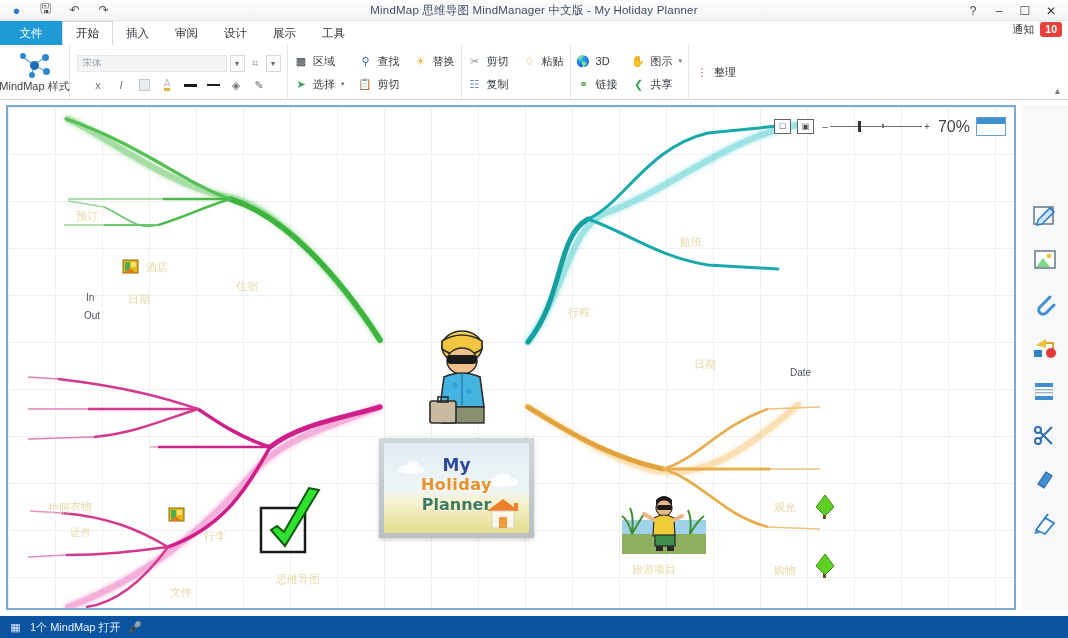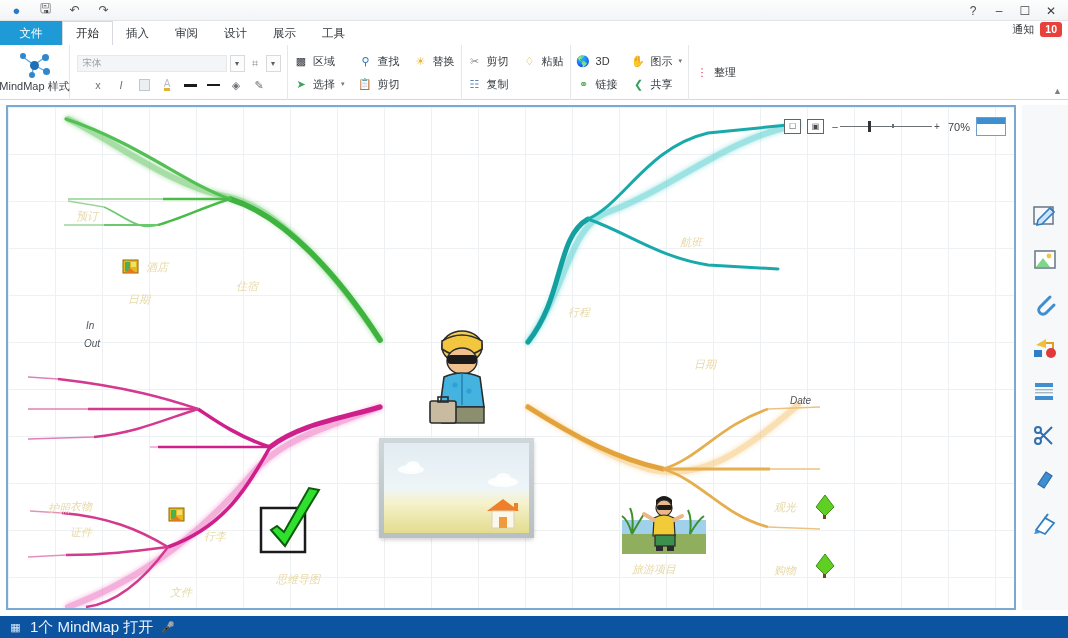--- a/index.html
+++ b/index.html
@@ -310,6 +310,7 @@
     <span class="qat-ico undo">↶</span>
     <span class="qat-ico redo">↷</span>
   </div>
+  <div id="win-title">MindMap 思维导图 MindManager 中文版 - My Holiday Planner</div>
   <div id="win-ctrls">
     <span>?</span>
     <span>–</span>

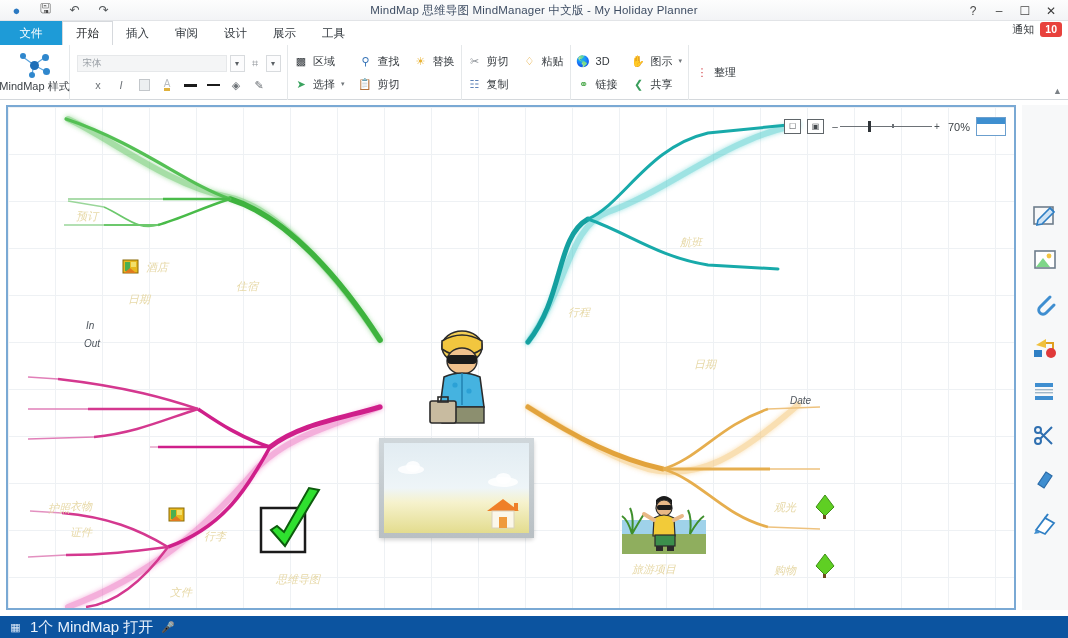--- a/index.html
+++ b/index.html
@@ -262,7 +262,7 @@
     position: absolute; left: 52px; top: -2px;
     width: 2px; height: 4px; background: #6d7277;
   }
-  #zoompct { font-size: 11px; color: #3f4448; }
+  #zoompct { font-size: 16px; color: #3f4448; }
   #fitbtn {
     width: 30px; height: 19px;
     border: 1px solid #6b9fce; background: #fff;

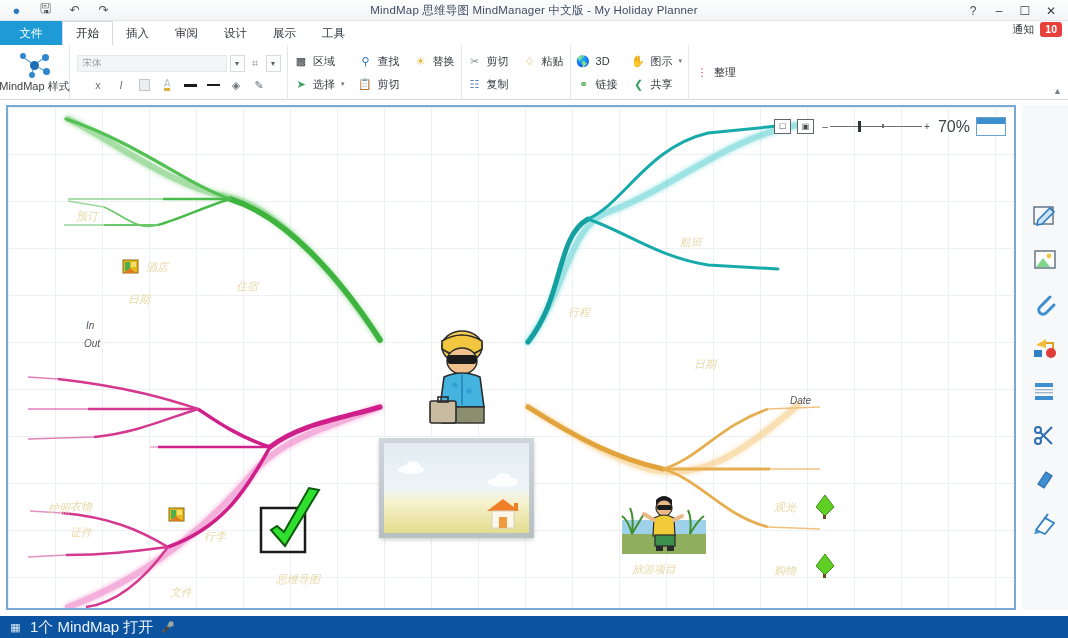--- a/index.html
+++ b/index.html
@@ -190,7 +190,6 @@
     color: #e7d9a8;
     white-space: nowrap;
     font-family: "Liberation Serif", serif;
-    font-style: italic;
   }
   .node-lbl.dark { color: #4d545c; font-family: "Liberation Sans", sans-serif; font-size: 10px; margin-top: 28px; }
 

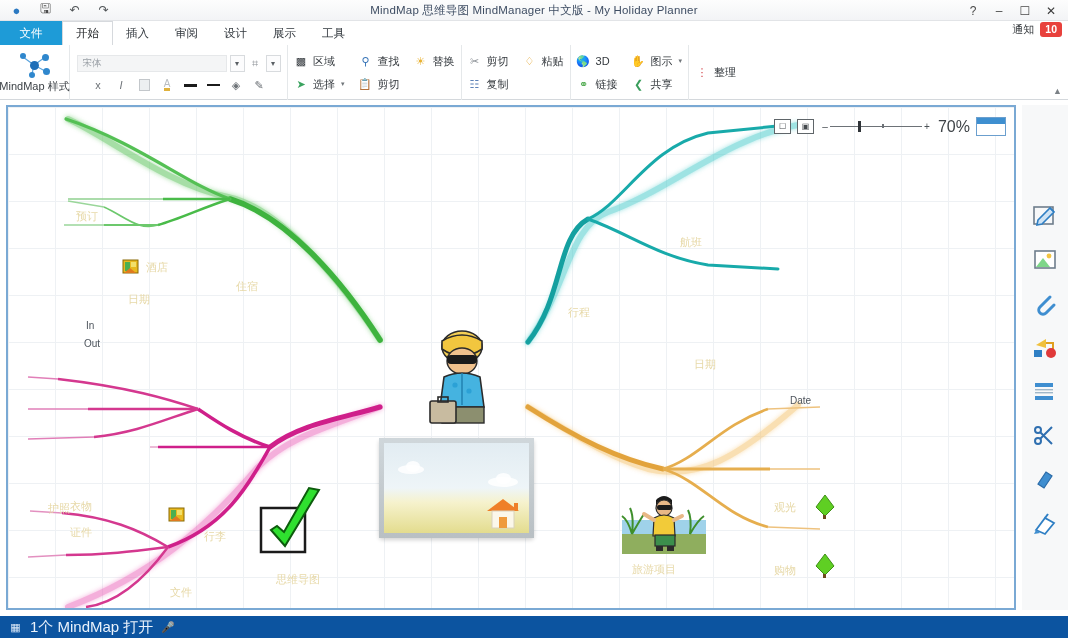--- a/index.html
+++ b/index.html
@@ -191,7 +191,7 @@
     white-space: nowrap;
     font-family: "Liberation Serif", serif;
   }
-  .node-lbl.dark { color: #4d545c; font-family: "Liberation Sans", sans-serif; font-size: 10px; margin-top: 28px; }
+  .node-lbl.dark { color: #4d545c; font-family: "Liberation Sans", sans-serif; font-size: 10px; }
 
   
   #center-node {

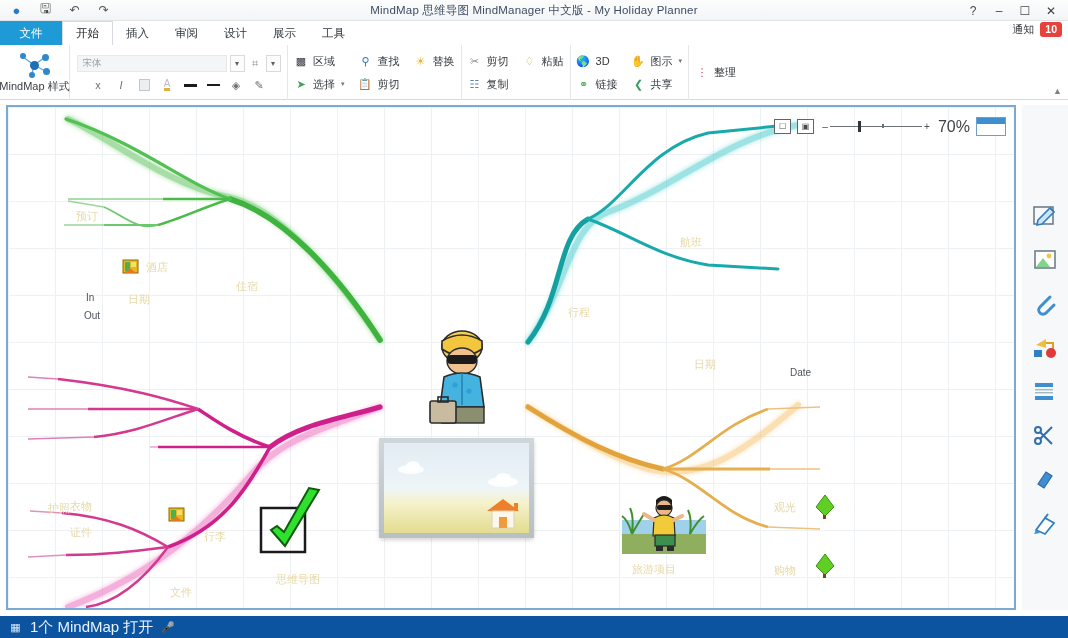--- a/index.html
+++ b/index.html
@@ -583,6 +583,11 @@
     <div class="cloud" style="left:22px; top:18px; width:14px; height:11px;"></div>
     <div class="cloud" style="left:104px; top:34px; width:30px; height:10px;"></div>
     <div class="cloud" style="left:112px; top:30px; width:15px; height:11px;"></div>
+    <div id="center-txt">
+      <div class="l1">My</div>
+      <div class="l2">Holiday</div>
+      <div class="l3">Planner</div>
+    </div>
     <svg id="house" viewBox="0 0 40 36">
       <path d="M4 16 L20 4 L36 16 Z" fill="#ef7f28"></path>
       <rect x="9" y="16" width="22" height="17" fill="#fbf7ea" stroke="#d9d2bb" stroke-width="1"></rect>

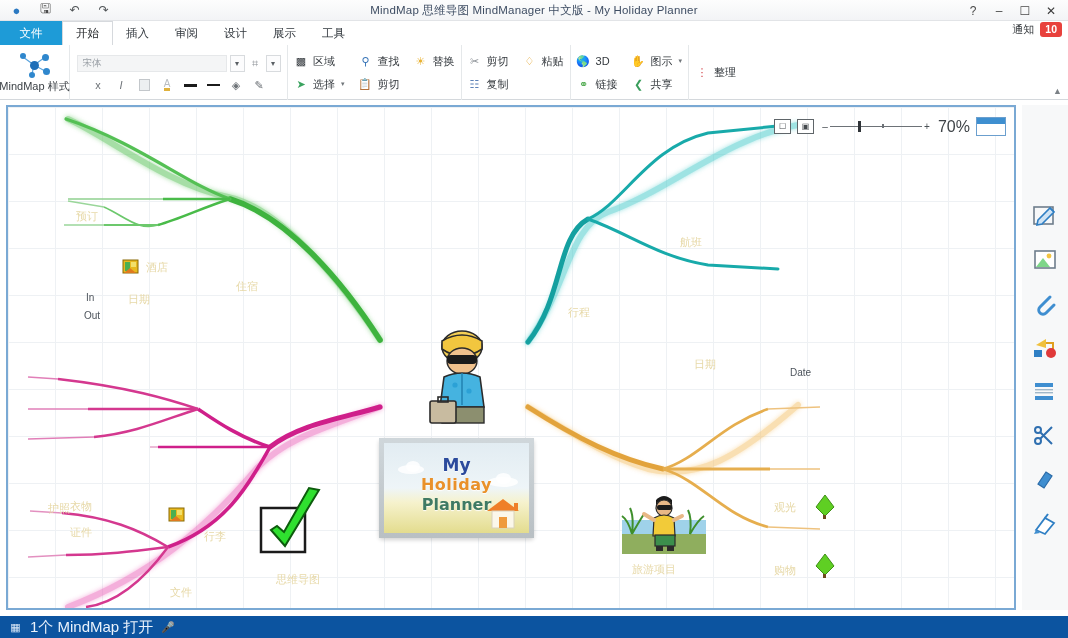--- a/index.html
+++ b/index.html
@@ -296,7 +296,7 @@
     display: flex; align-items: center; justify-content: center;
     font-size: 11px; color: #d7e6f7;
   }
-  #statusbar .s-txt { font-size: 15px; color: #eaf2fb; }
+  #statusbar .s-txt { font-size: 11px; color: #eaf2fb; }
   #sb-gap { position:absolute; left:0; bottom:22px; width:1068px; height:6px; background:#ffffff;}
 </style>
 </head>

